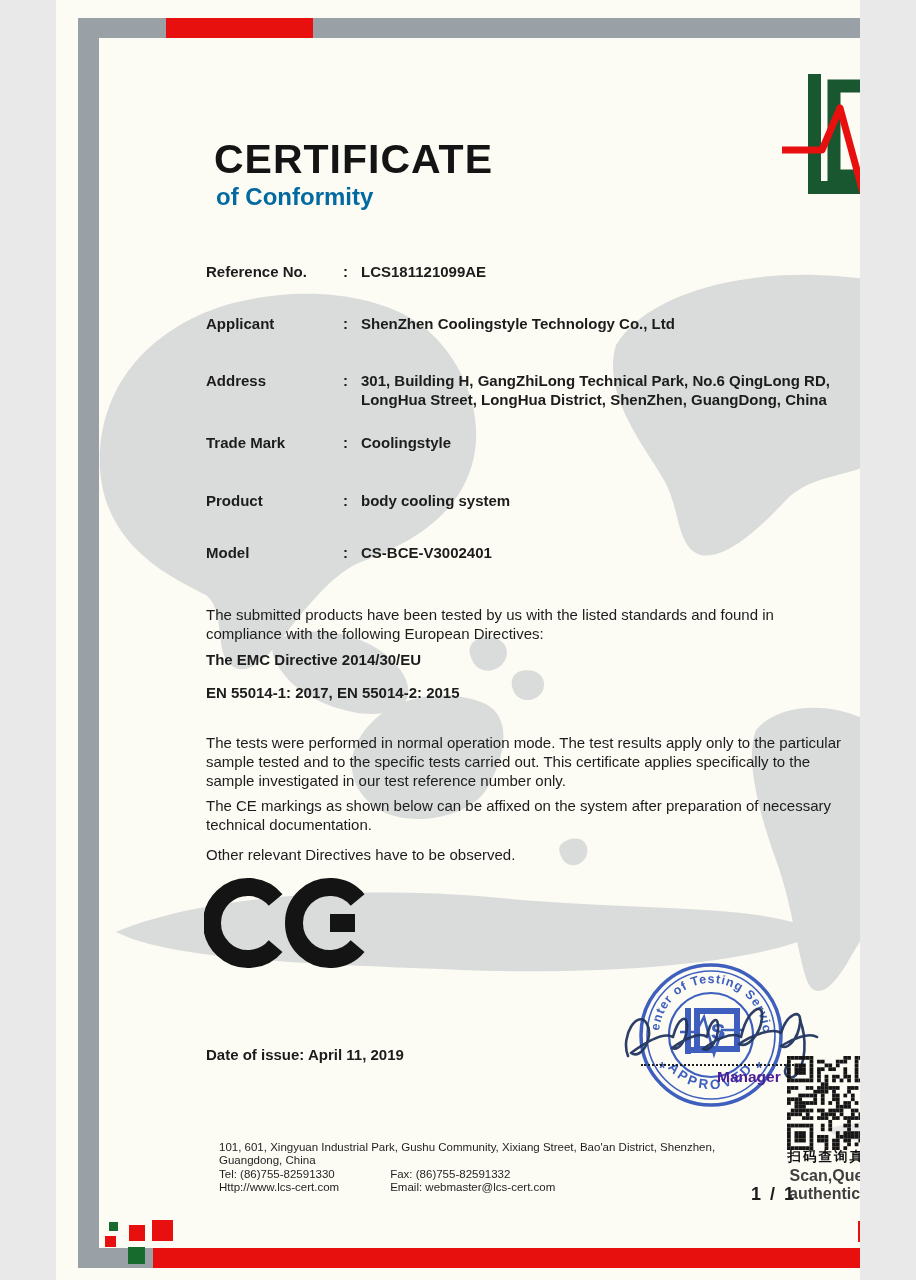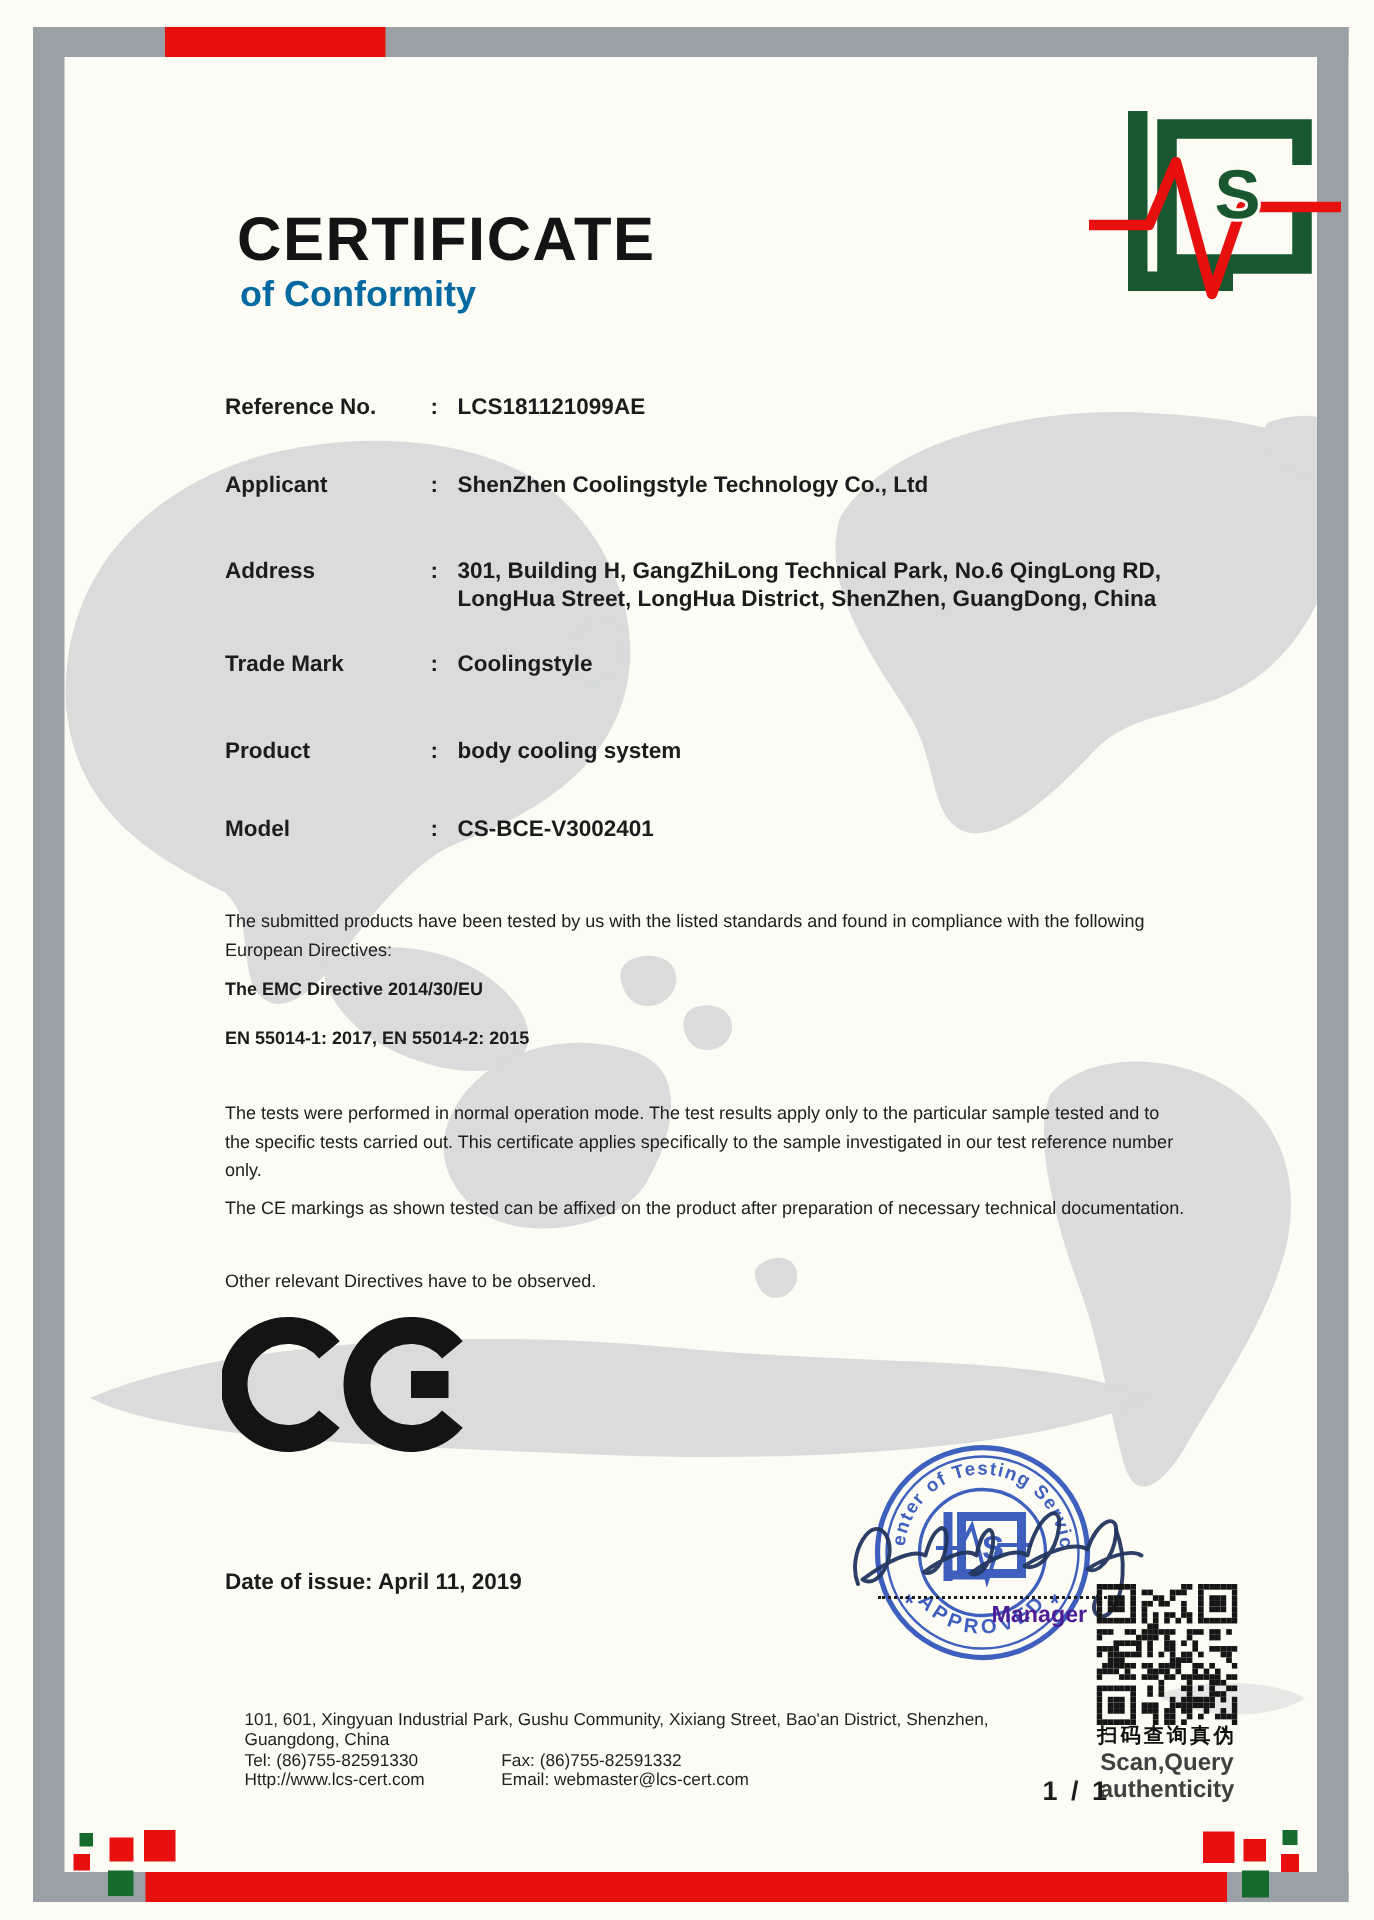--- a/index.html
+++ b/index.html
@@ -4,7 +4,7 @@
 <style>
   html,body{margin:0;padding:0;background:#e9e9e9;}
   .page{
-    position:relative;width:916px;height:1280px;margin:0 auto;
+    position:relative;width:804px;height:1280px;margin:0 auto;
     background:#fcfbf4;overflow:hidden;
     font-family:"Liberation Sans",sans-serif;color:#1c1c1c;
   }

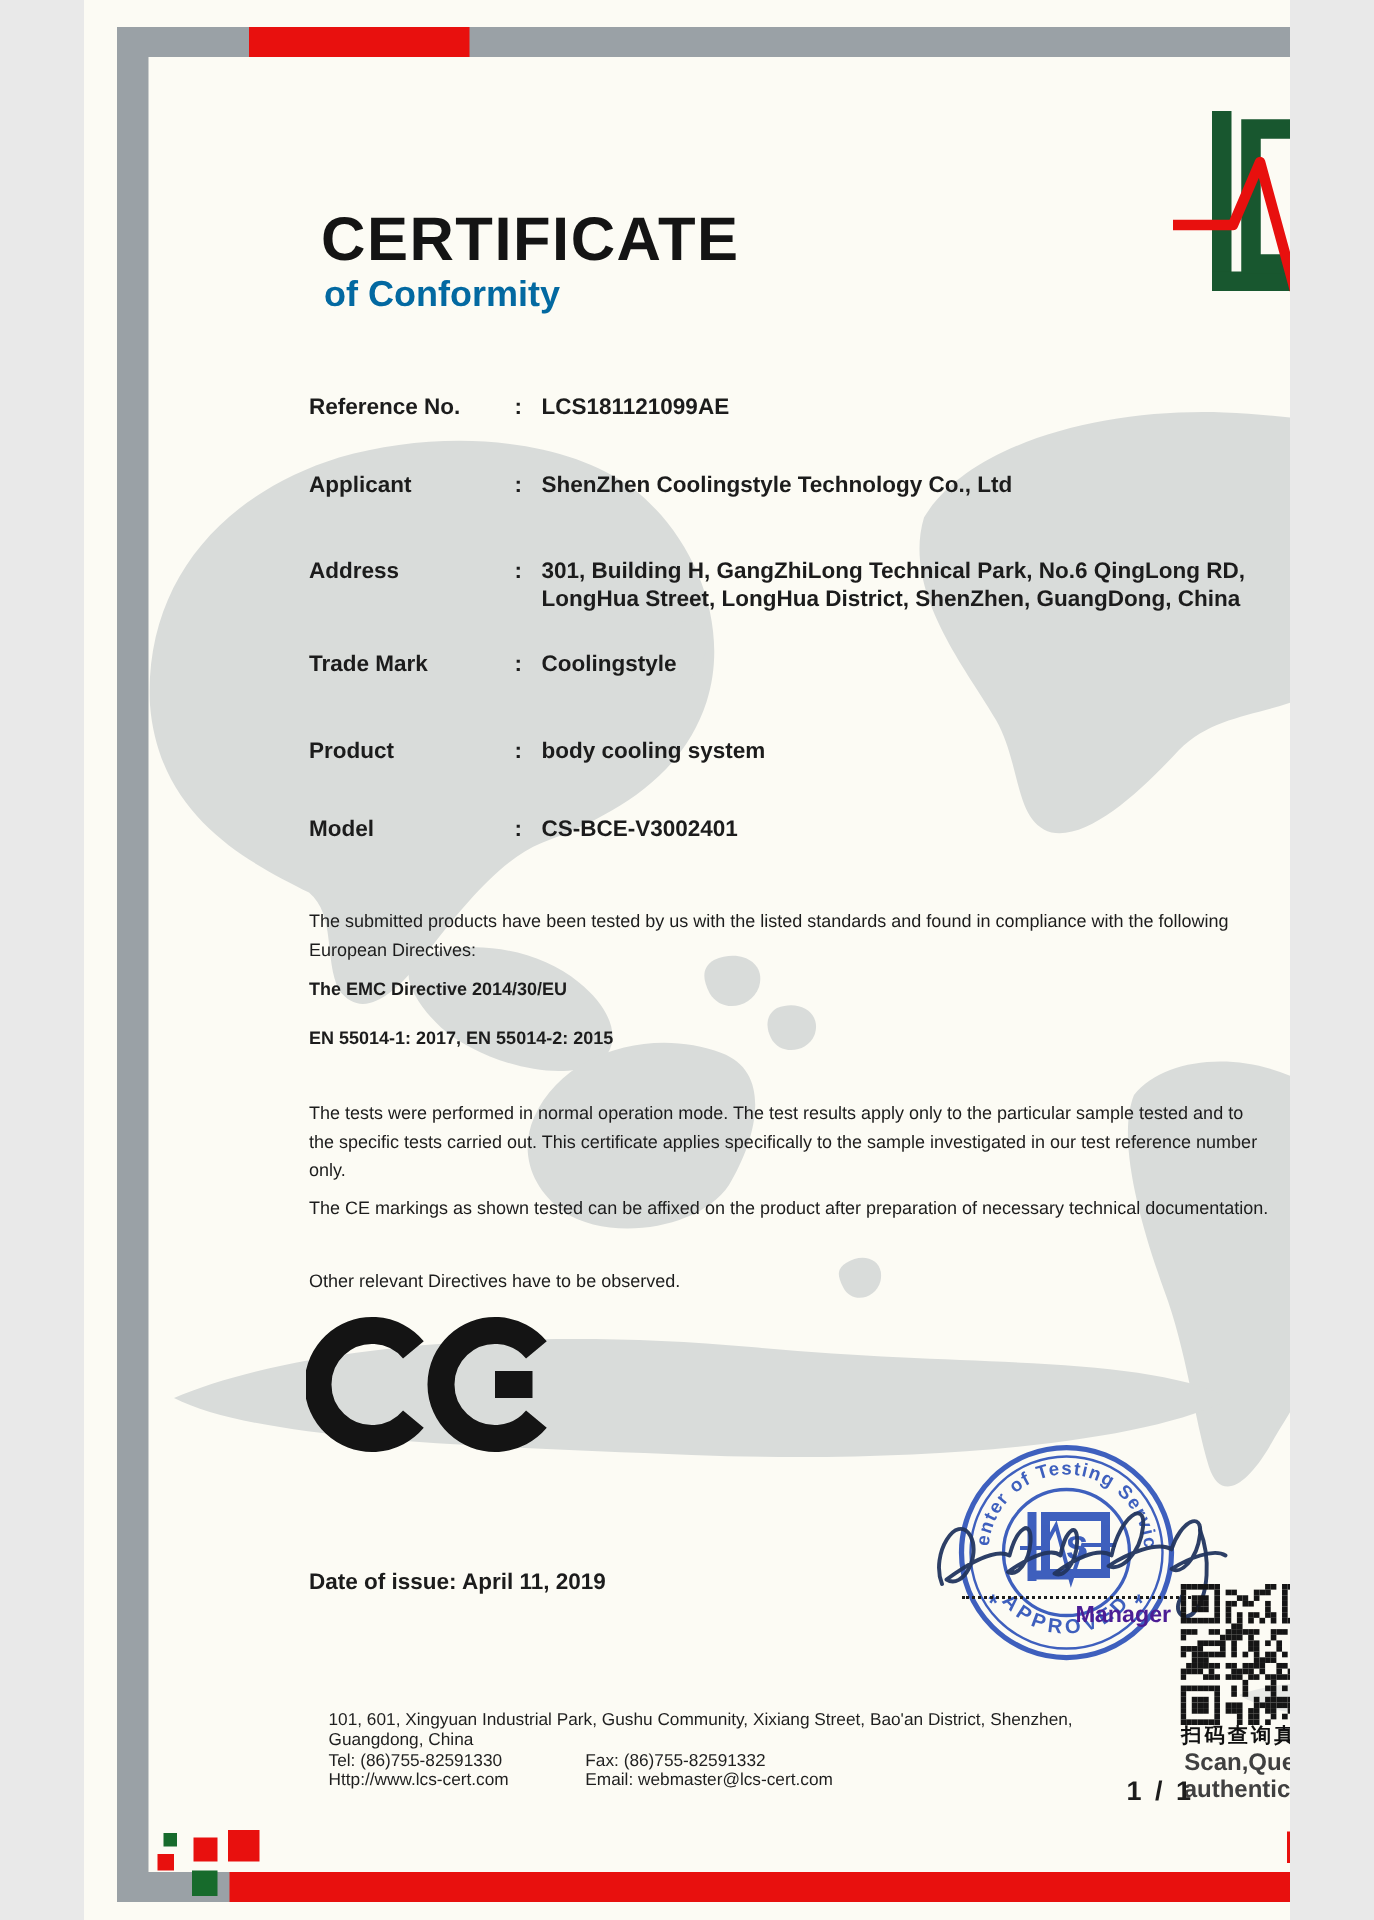--- a/index.html
+++ b/index.html
@@ -31,7 +31,7 @@
   .field-value{width:505px;}
   
   .statements{position:absolute;left:150px;top:605px;width:640px;z-index:3;}
-  .stmt{position:absolute;font-size:12px;line-height:19px;width:640px;}
+  .stmt{position:absolute;font-size:15px;line-height:19px;width:640px;}
   .stmt-bold{font-weight:bold;}
   
   .ce-svg{position:absolute;left:148px;top:876px;z-index:3;}

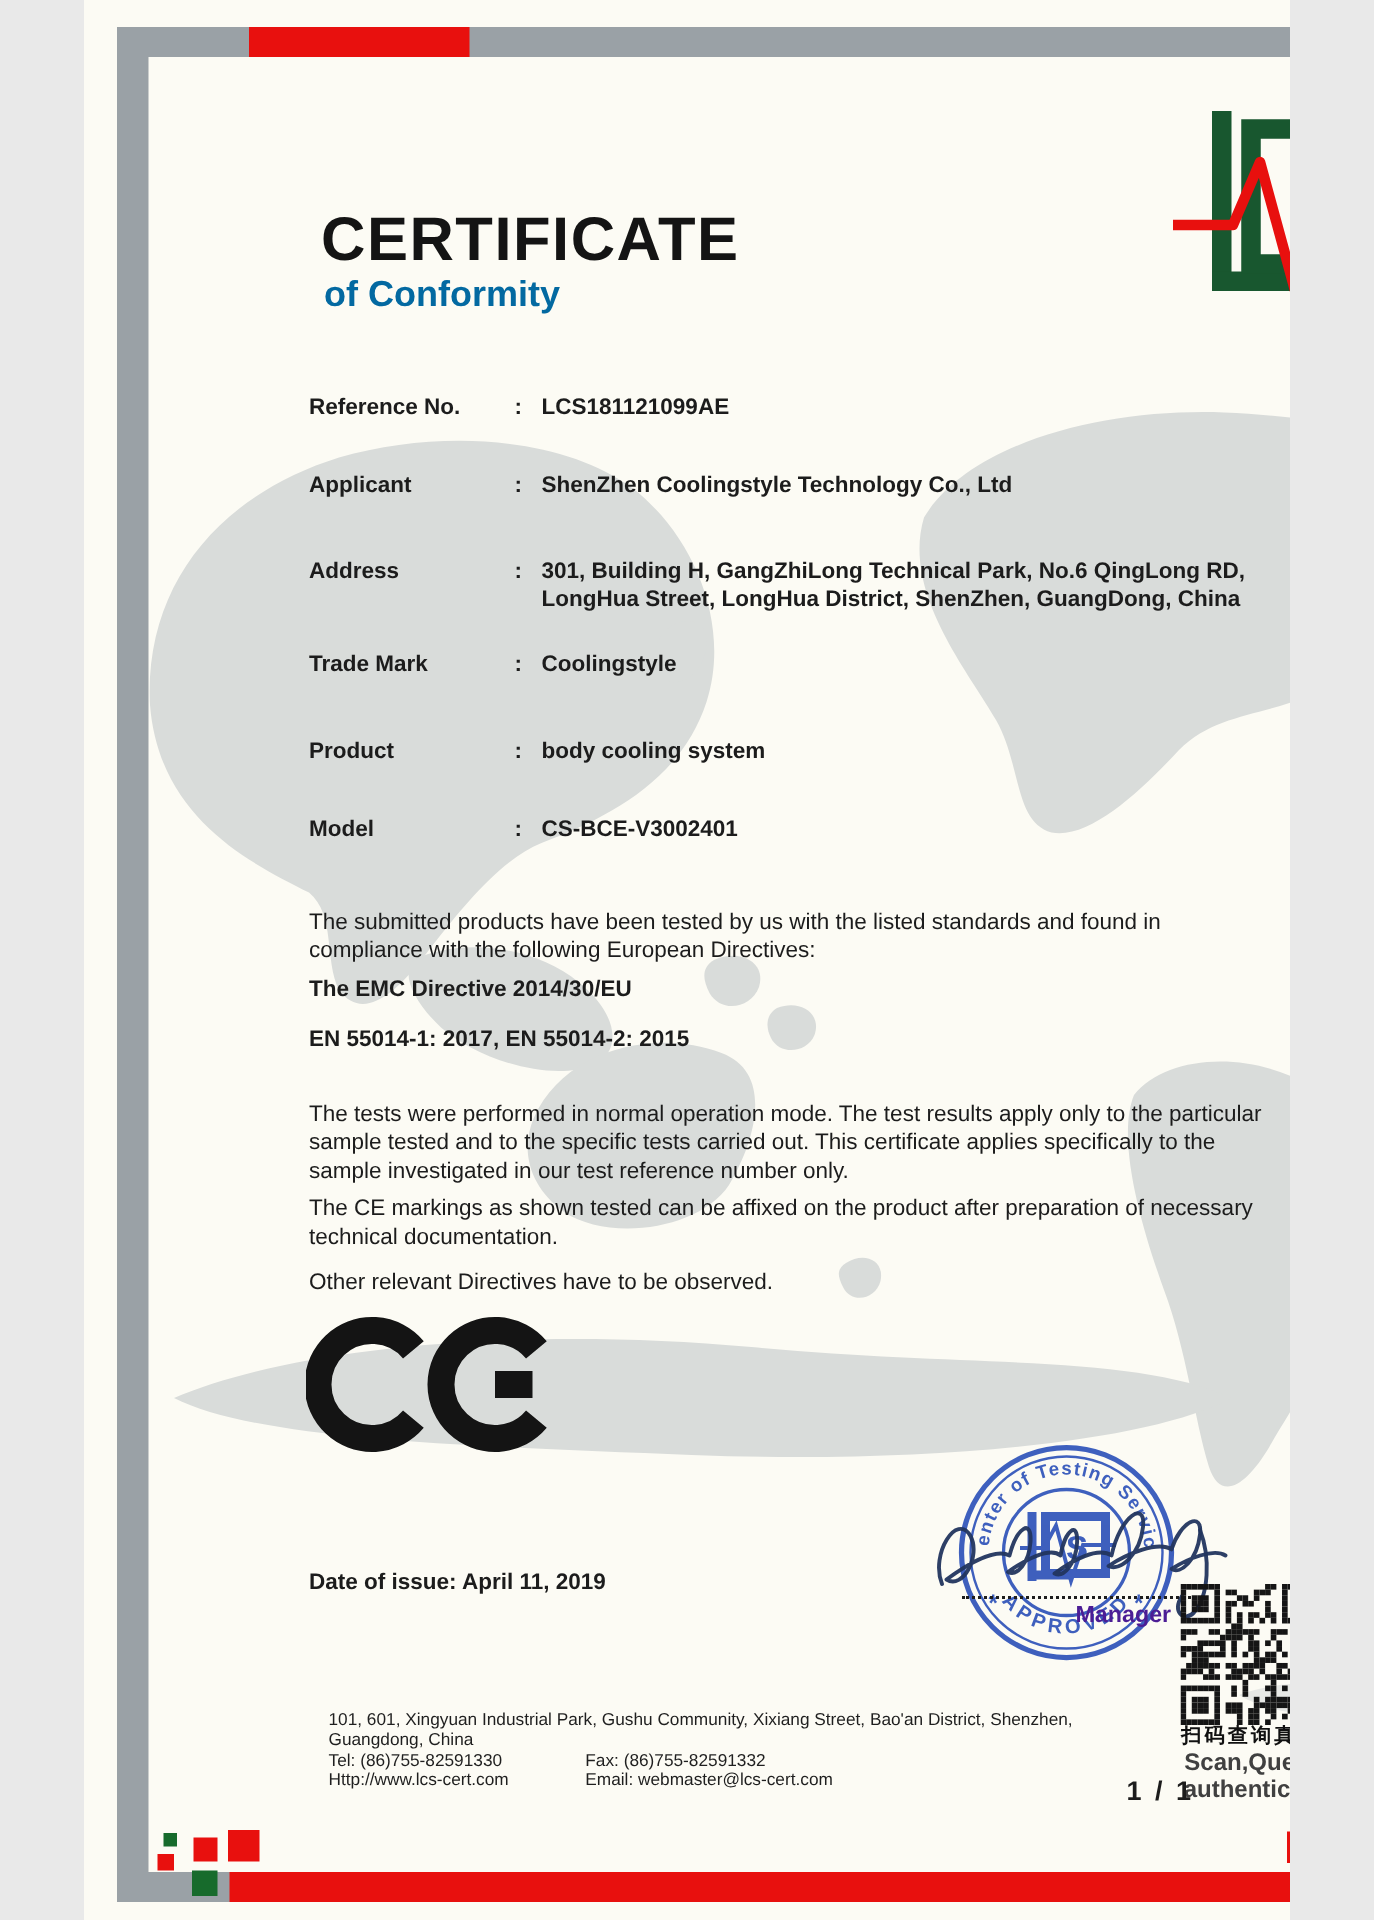--- a/index.html
+++ b/index.html
@@ -158,7 +158,7 @@
     <p class="stmt stmt-bold" style="top:45px;margin:0;">The EMC Directive 2014/30/EU</p>
     <p class="stmt stmt-bold" style="top:78px;margin:0;">EN 55014-1: 2017, EN 55014-2: 2015</p>
     <p class="stmt" style="top:128px;margin:0;">The tests were performed in normal operation mode. The test results apply only to the particular sample tested and to the specific tests carried out. This certificate applies specifically to the sample investigated in our test reference number only.</p>
-    <p class="stmt" style="top:191px;margin:0;">The CE markings as shown tested can be affixed on the product after preparation of necessary technical documentation.</p>
+    <p class="stmt" style="top:191px;margin:0;">The CE markings as shown below can be affixed on the system after preparation of necessary technical documentation.</p>
     <p class="stmt" style="top:240px;margin:0;">Other relevant Directives have to be observed.</p>
   </div>
 

